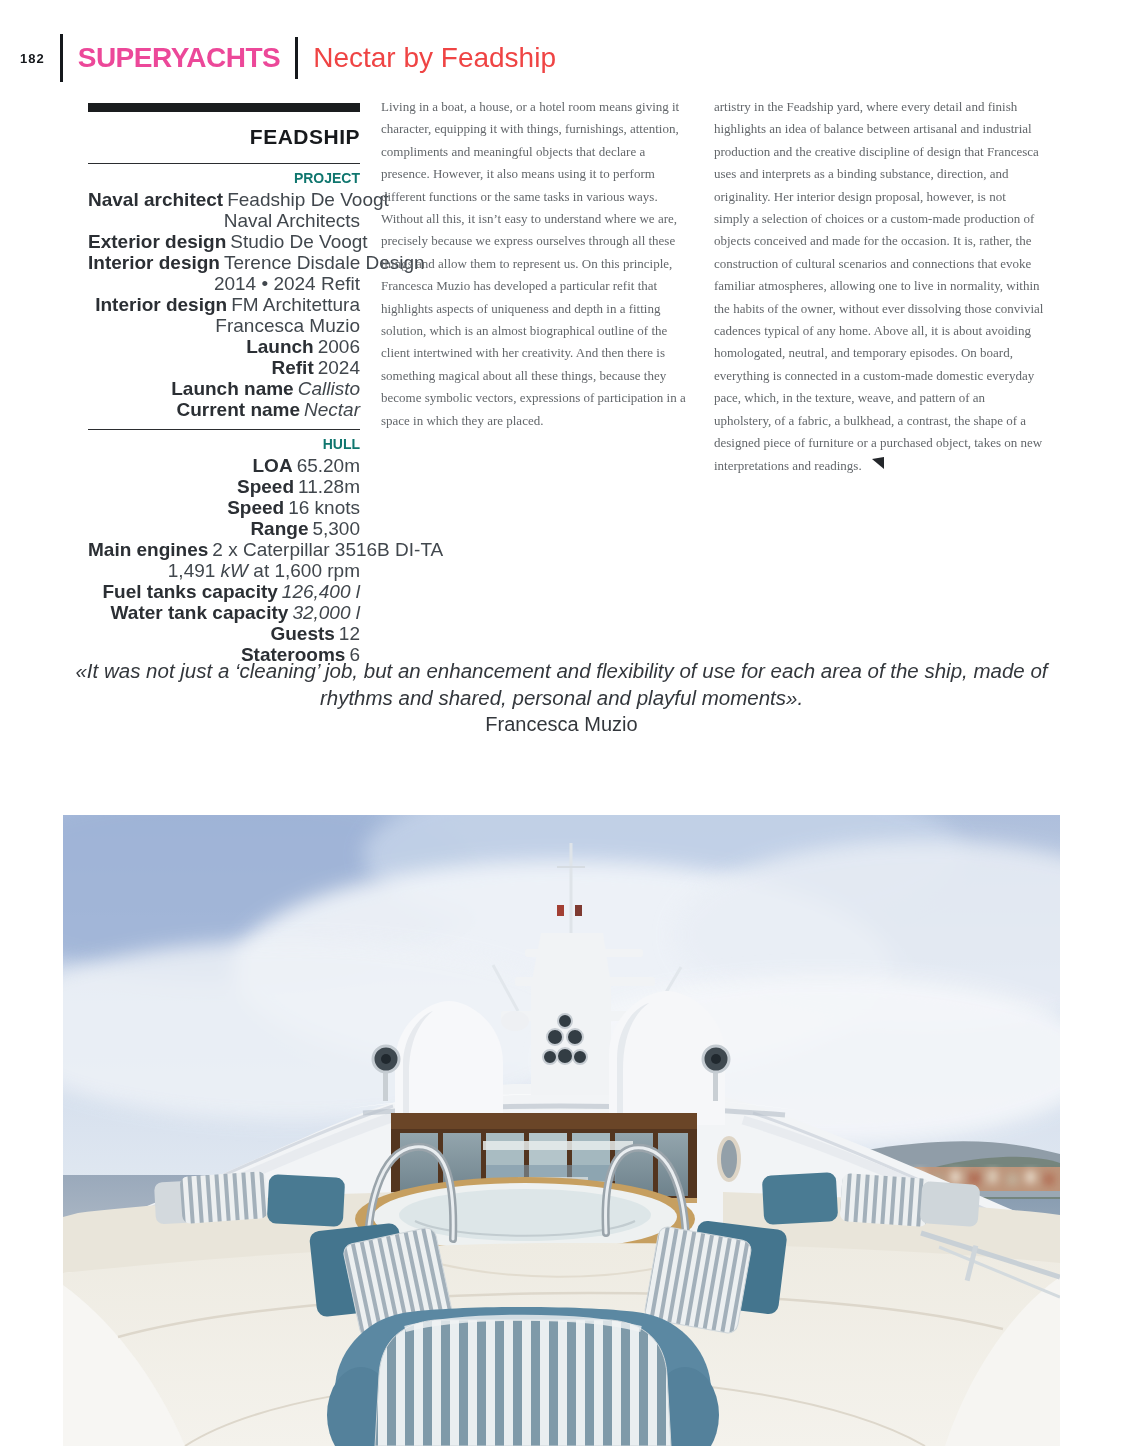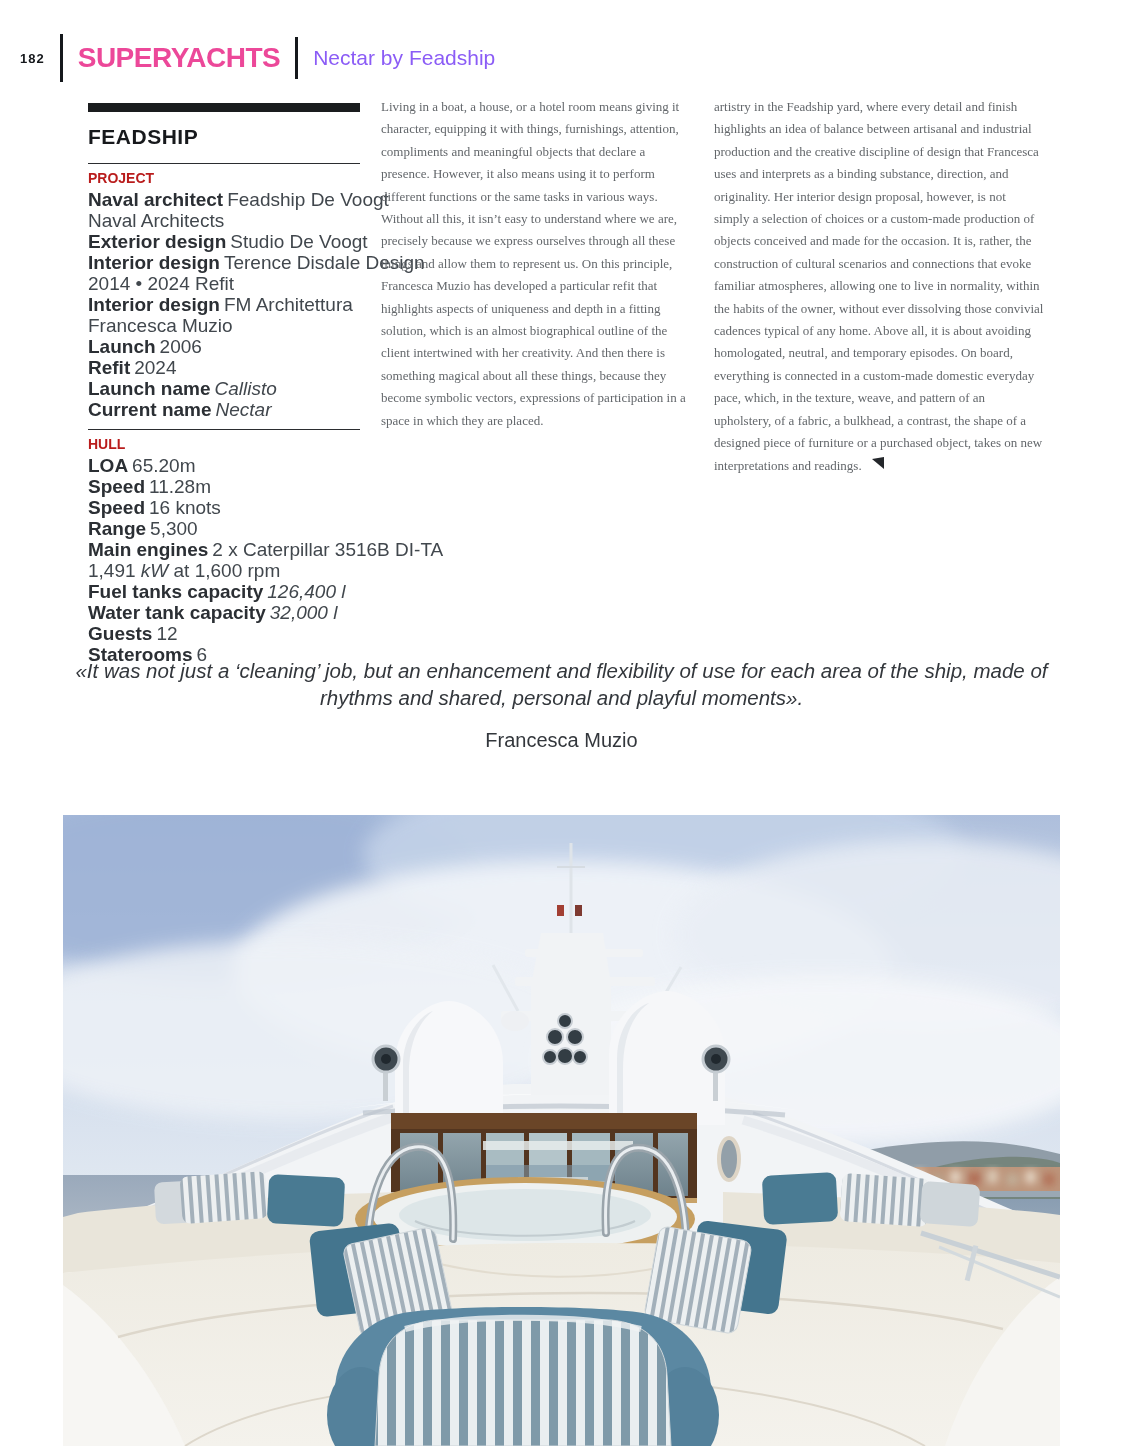--- a/index.html
+++ b/index.html
@@ -12,7 +12,7 @@
   .vbar{width:3px;height:48px;background:#15181c;margin:0 15px;}
   .vbar.short{height:42px;}
   .mag-title{font-size:28px;font-weight:800;letter-spacing:-0.5px;color:#ec4899;}
-  .article-title{font-size:21px;font-weight:400;color:#8b5cf6;}
+  .article-title{font-size:28px;font-weight:400;color:#ef4444;}
 
   
   .main{position:absolute;top:96px;left:88px;width:957px;display:grid;

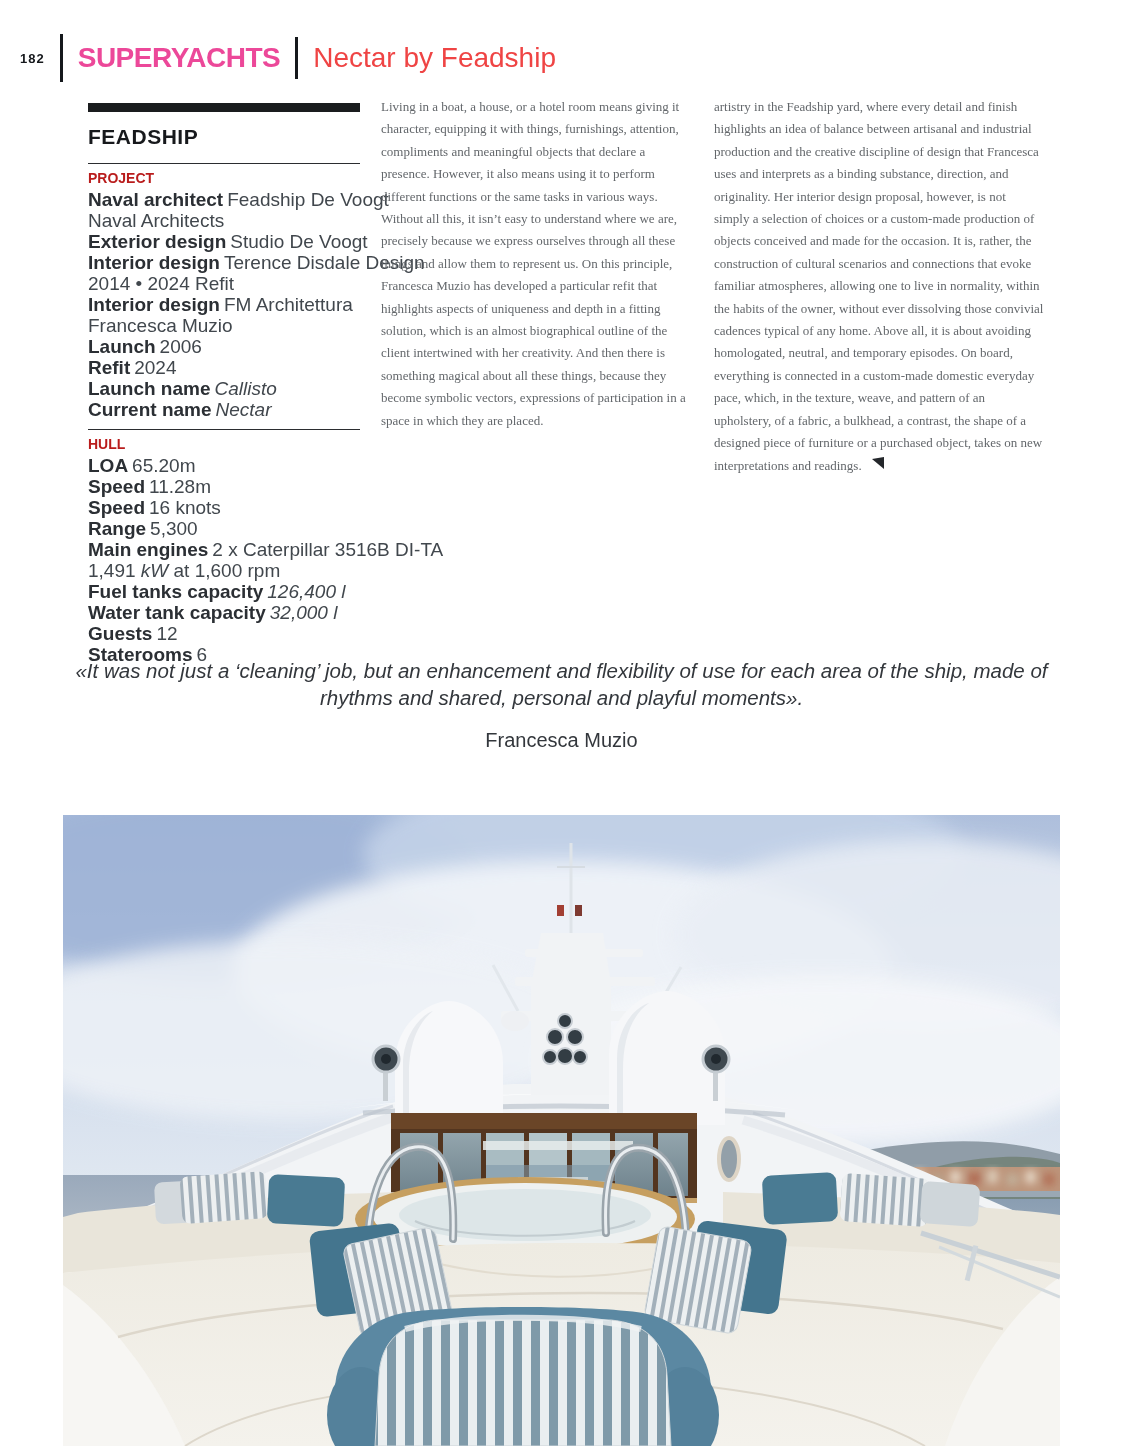--- a/index.html
+++ b/index.html
@@ -19,7 +19,7 @@
         grid-template-columns:272px 312px 330px;column-gap:21px;}
 
   
-  .sidebar{margin-top:7px;text-align:left;}
+  .sidebar{margin-top:7px;text-align:right;}
   .black-bar{height:9px;background:#1a1c1e;margin-bottom:13px;}
   .brand{font-size:21px;font-weight:800;letter-spacing:0.5px;color:#17191c;margin-bottom:14px;}
   .spec-section{border-top:1.5px solid #2b2d30;padding-top:4px;margin-top:9px;}

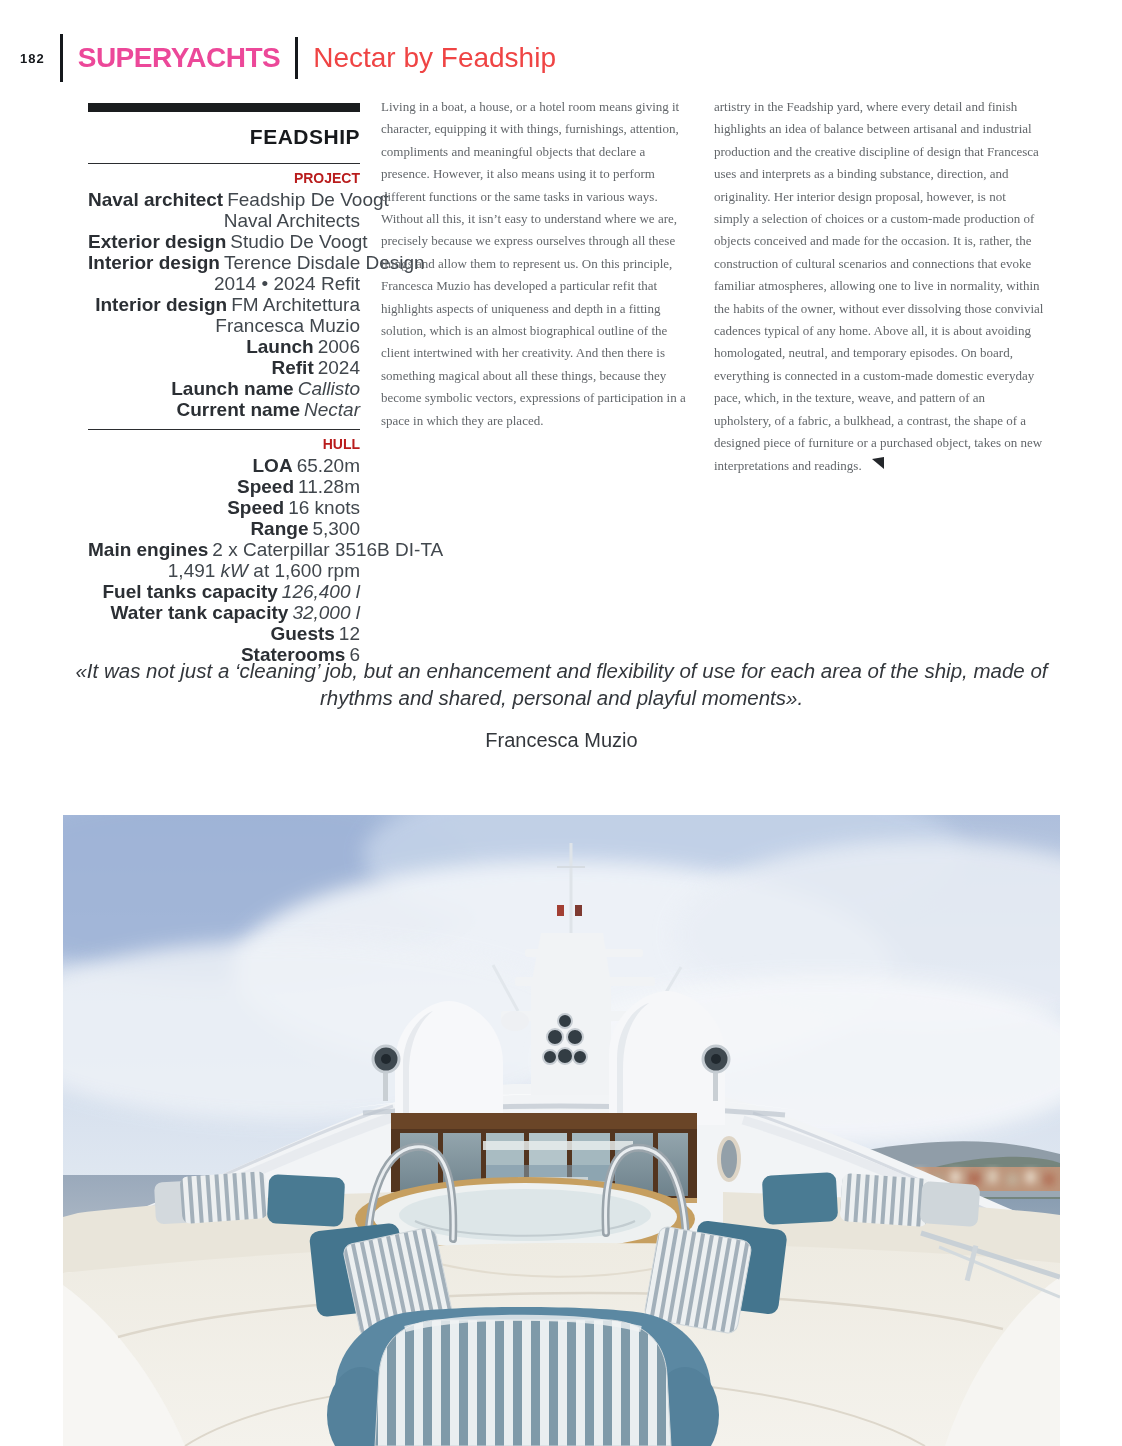--- a/index.html
+++ b/index.html
@@ -23,7 +23,7 @@
   .black-bar{height:9px;background:#1a1c1e;margin-bottom:13px;}
   .brand{font-size:21px;font-weight:800;letter-spacing:0.5px;color:#17191c;margin-bottom:14px;}
   .spec-section{border-top:1.5px solid #2b2d30;padding-top:4px;margin-top:9px;}
-  .spec-title{font-size:14px;font-weight:700;color:#b91c1c;line-height:21px;}
+  .spec-title{font-size:14px;font-weight:700;color:#0f766e;line-height:21px;}
   .spec-row{font-size:19px;line-height:21px;color:#41474d;white-space:nowrap;}
   .spec-label{font-weight:700;color:#2b2f34;margin-right:4px;}
   .spec-value .it, .spec-value.it{font-style:italic;margin-top:27px;}

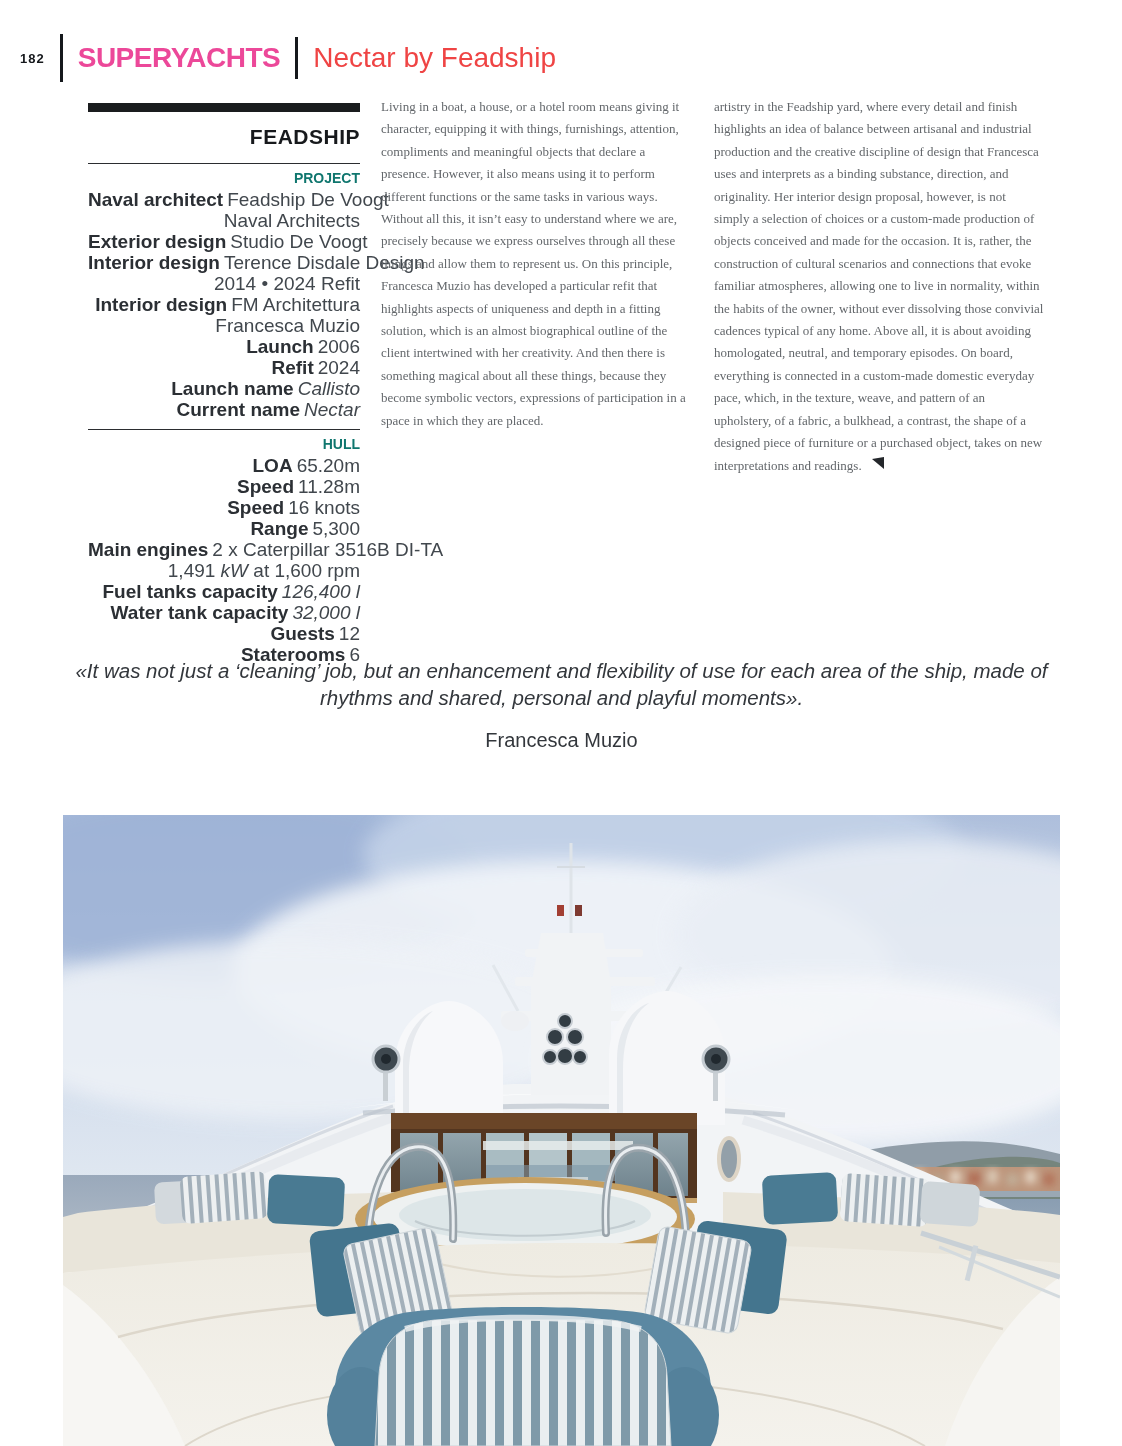--- a/index.html
+++ b/index.html
@@ -173,7 +173,7 @@
   </div>
 
   <div class="quotes">
-    <p class="quote" style="margin-bottom:16px;">«It was not just a ‘cleaning’ job, but an enhancement and flexibility of use for each area of the ship, made of rhythms and shared, personal and playful moments».</p>
+    <p class="quote" style="margin-bottom:0;">«It was not just a ‘cleaning’ job, but an enhancement and flexibility of use for each area of the ship, made of rhythms and shared, personal and playful moments».</p>
     <div class="quote-attr">Francesca Muzio</div>
   </div>
 

